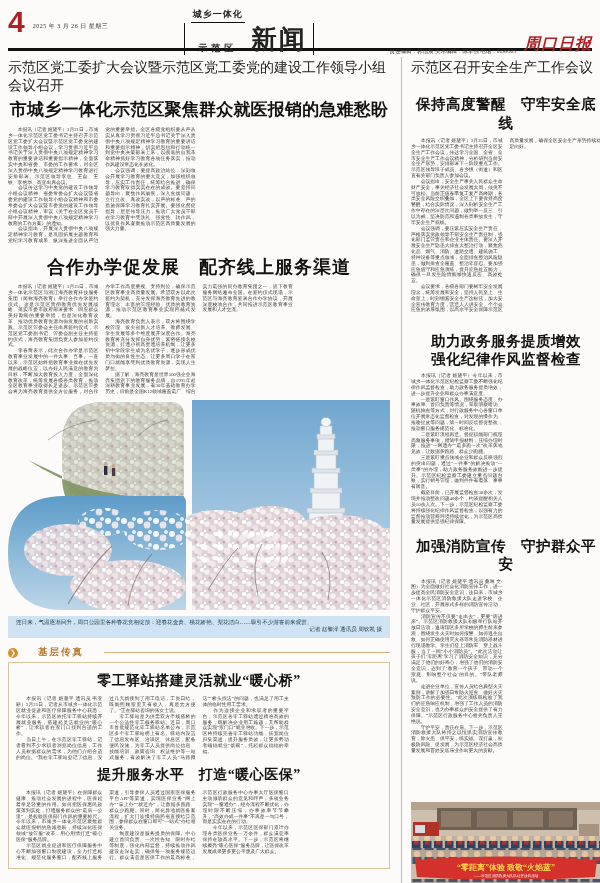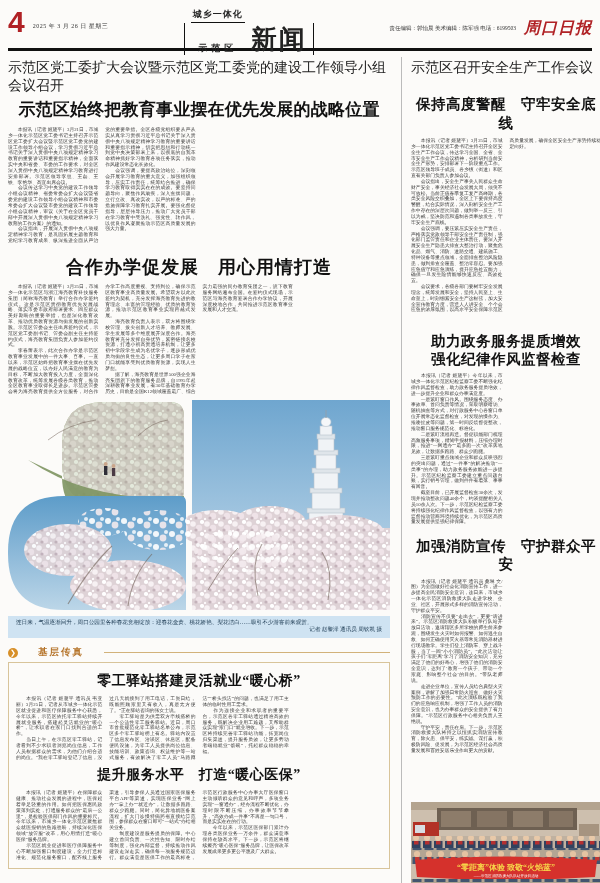--- a/index.html
+++ b/index.html
@@ -19,7 +19,7 @@
   .mast-region .l1{font-size:9px;letter-spacing:1px;border-bottom:1px solid #111;padding:0 2px 1px;}
   .mast-region .l2{font-size:9px;letter-spacing:4px;padding-top:19px;}
   .mast-title{font-size:26px;font-weight:bold;letter-spacing:2px;line-height:30px;}
-  .hdr-right{display:flex;align-items:center;gap:8px;margin-top:12px;}
+  .hdr-right{display:flex;align-items:flex-end;gap:8px;margin-top:28px;}
   .editors{font-size:5.5px;color:#333;}
   .paper-logo{font-size:16px;font-weight:bold;font-style:italic;color:#b02125;
               letter-spacing:1px;white-space:nowrap;}

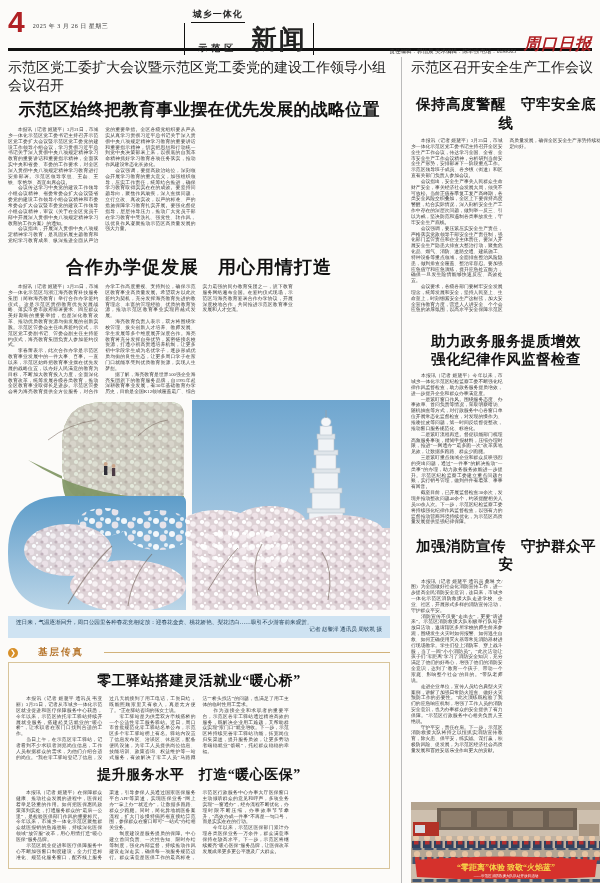--- a/index.html
+++ b/index.html
@@ -89,7 +89,7 @@
     <div class="col-l">
 
       <div class="kicker">示范区党工委扩大会议暨示范区党工委党的建设工作领导小组会议召开</div>
-      <div class="hl hl-a">示范区始终把教育事业摆在优先发展的战略位置</div>
+      <div class="hl hl-a">市城乡一体化示范区聚焦群众就医报销的急难愁盼</div>
       <div class="body b4 h122">　　本报讯（记者 姬慧平）3月21日，市城乡一体化示范区党工委书记主持召开示范区党工委扩大会议暨示范区党工委党的建设工作领导小组会议，学习贯彻习近平总书记关于深入贯彻中央八项规定精神学习教育的重要讲话和重要指示精神，全面落实中央和省委、市委的工作要求，对全区深入贯彻中央八项规定精神学习教育进行安排部署。示范区领导李想、王磊、王铁、李艳华、高宜出席会议。
 　　会议传达学习中央党的建设工作领导小组会议精神、省委常委会扩大会议暨省委党的建设工作领导小组会议精神和市委常委会扩大会议暨市委党的建设工作领导小组会议精神，审议《关于在全区党员干部中开展深入贯彻中央八项规定精神学习教育的工作方案》的通知。
 　　会议指出，开展深入贯彻中央八项规定精神学习教育，是巩固拓展主题教育和党纪学习教育成果、纵深推进全面从严治党的重要举措。全区各级党组织要从严从实从真学习贯彻习近平总书记关于深入贯彻中央八项规定精神学习教育的重要讲话和重要指示精神，切实把思想和行动统一到党中央决策部署上来，以彻底的自我革命精神抓好学习教育各项任务落实，推动作风建设常态化长效化。

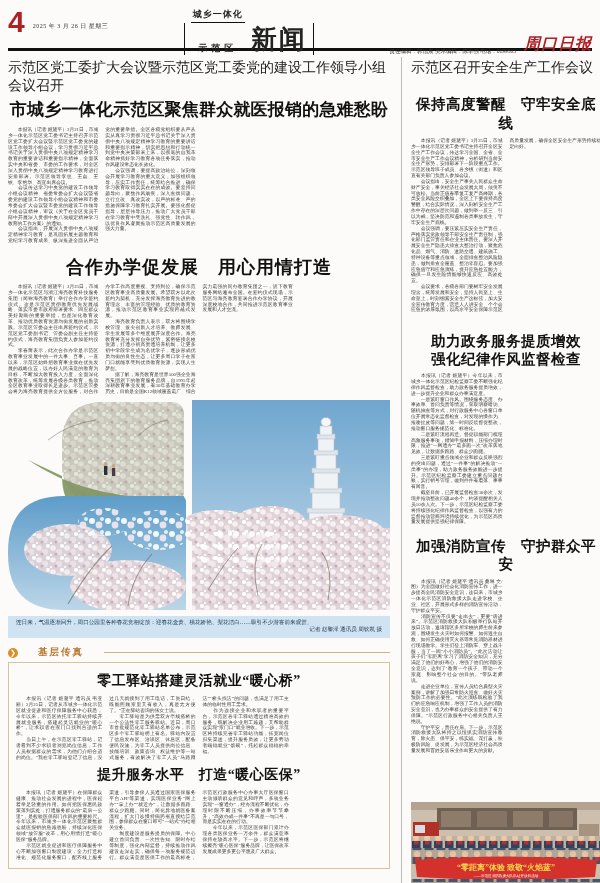--- a/index.html
+++ b/index.html
@@ -95,7 +95,7 @@
 　　会议指出，开展深入贯彻中央八项规定精神学习教育，是巩固拓展主题教育和党纪学习教育成果、纵深推进全面从严治党的重要举措。全区各级党组织要从严从实从真学习贯彻习近平总书记关于深入贯彻中央八项规定精神学习教育的重要讲话和重要指示精神，切实把思想和行动统一到党中央决策部署上来，以彻底的自我革命精神抓好学习教育各项任务落实，推动作风建设常态化长效化。
 　　会议强调，要提高政治站位，深刻领会开展学习教育的重大意义，加强组织领导，压实工作责任，统筹结合推进，确保学习教育取得实实在在的成效。要坚持问题导向，聚焦作风顽疾，深入查摆问题，立行立改、真改实改，以严的标准、严的措施保障学习教育扎实开展。要强化督促指导，层层传导压力，推动广大党员干部在学习教育中受洗礼、强党性、转作风，以优良作风凝聚推动示范区高质量发展的强大力量。</div>
 
-      <div class="hl hl-b">合作办学促发展　用心用情打造</div>
+      <div class="hl hl-b">合作办学促发展　配齐线上服务渠道</div>
       <div class="body b4 h112">　　本报讯（记者 姬慧平）3月25日，市城乡一体化示范区与浙江海亮教育科技服务集团（简称海亮教育）举行合作办学签约仪式。这是示范区贯彻教育优先发展战略、落实市委市政府部署要求、回应群众美好期盼的重要举措，也是深化教育改革、推动优质教育资源均衡发展的创新实践。示范区管委会主任出席签约仪式，示范区党工委副书记、管委会副主任主持签约仪式，海亮教育集团负责人参加签约仪式。
 　　李春蕾表示，此次合作办学是示范区教育事业发展中的一件大事、喜事。一直以来，示范区始终把教育事业摆在优先发展的战略位置，以办好人民满意的教育为目标，不断加大教育投入力度，全面深化教育改革，统筹发展各级各类教育，推动全区教育事业取得长足进步。示范区管委会将为海亮教育提供全方位服务，对合作办学工作高度重视、支持到位，确保示范区教育事业高质量发展。希望双方以此次签约为契机，充分发挥海亮教育先进的教育理念、丰富的管理经验、优质的教育资源，推动示范区教育事业实现跨越式发展。
 　　海亮教育负责人表示，双方将围绕学校管理、拔尖创新人才培养、教师发展、学生发展等多个维度展开深度合作。海亮教育将充分发挥自身优势，紧密链接名校资源，打通小初高贯通培养机制，让更多初中学段学生成为名优学子，逐步形成优质均衡的良性生态，让更多周口学子在家门口就能享受到优质教育资源，实现人生梦想。

